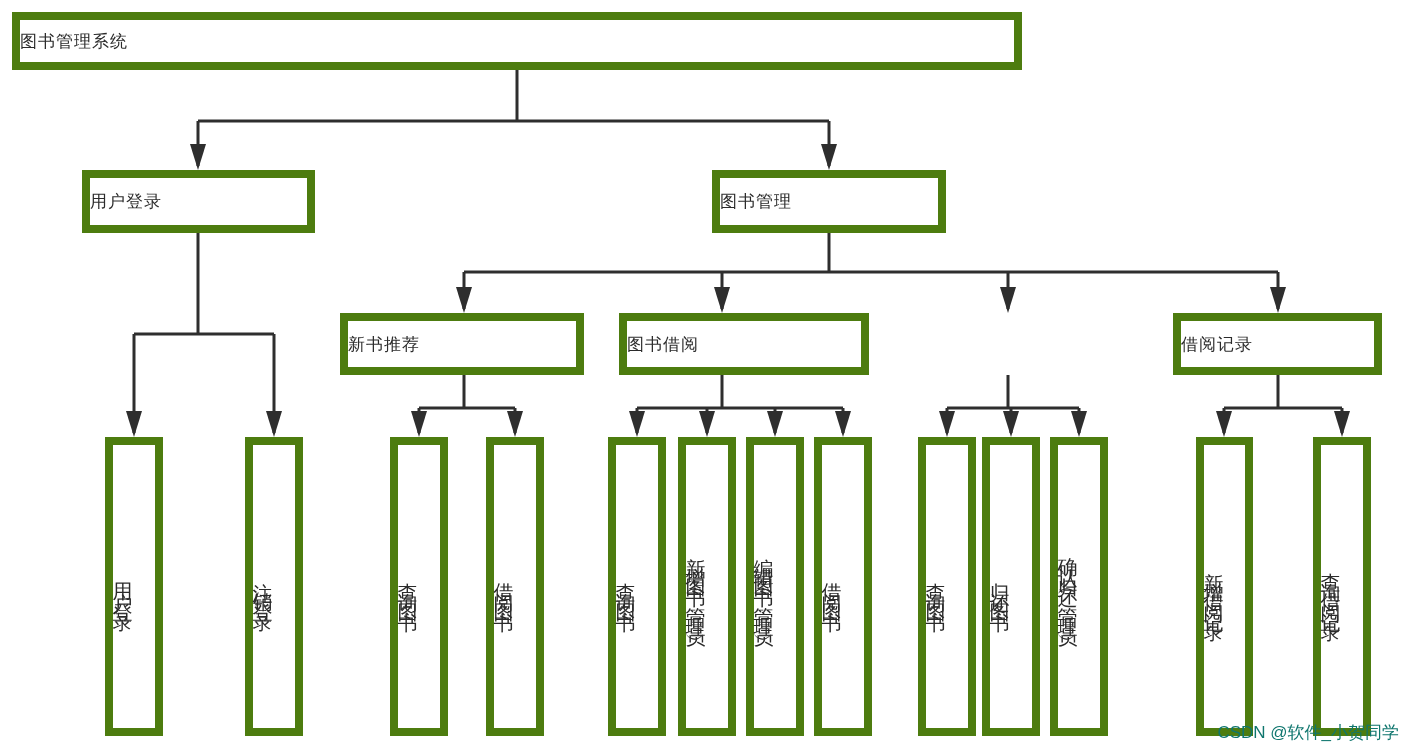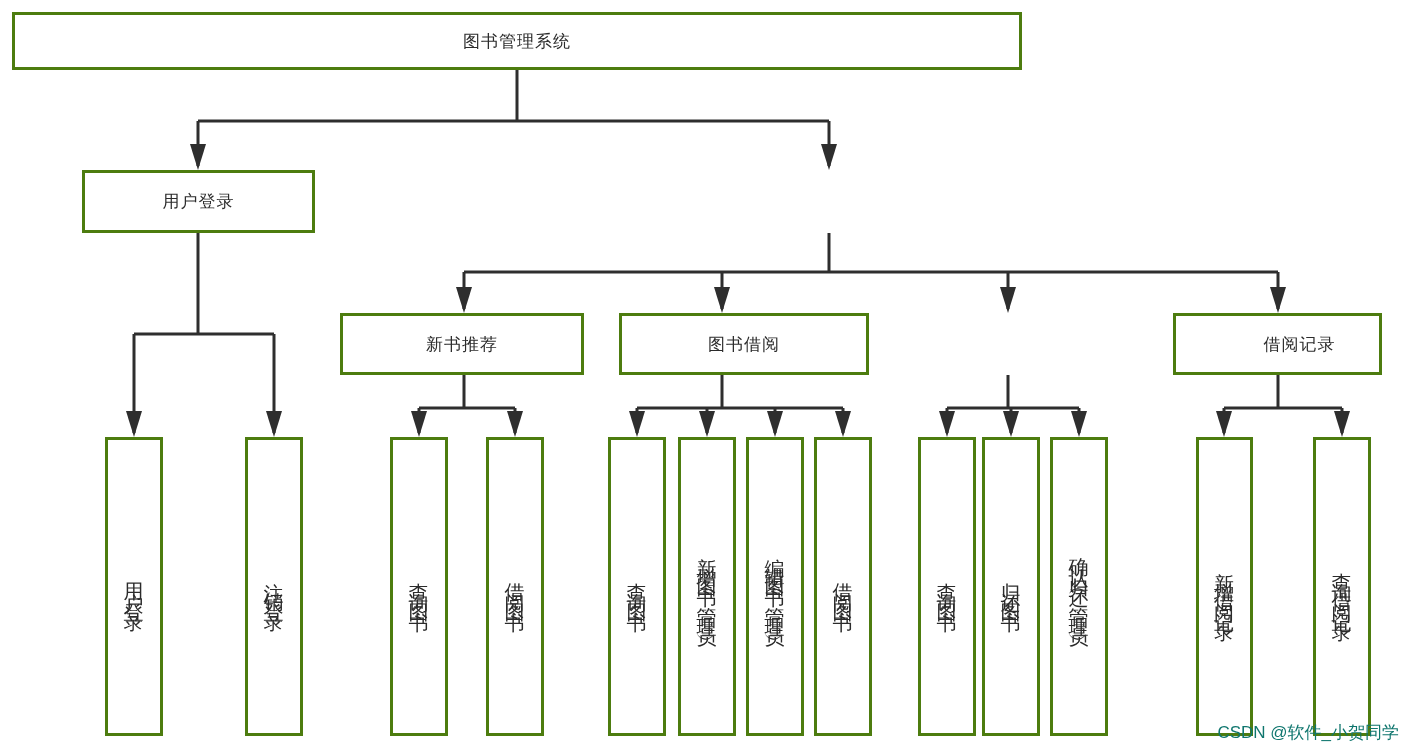--- a/index.html
+++ b/index.html
@@ -25,11 +25,10 @@
   .node {
     position: absolute;
     box-sizing: border-box;
-    border: 3px solid #4d7c0f;
+    border: 8px solid #4d7c0f;
     background: #ffffff;
     display: flex;
     align-items: center;
-    justify-content: center;
     color: #2b2b2b;
     z-index: 2;
   }

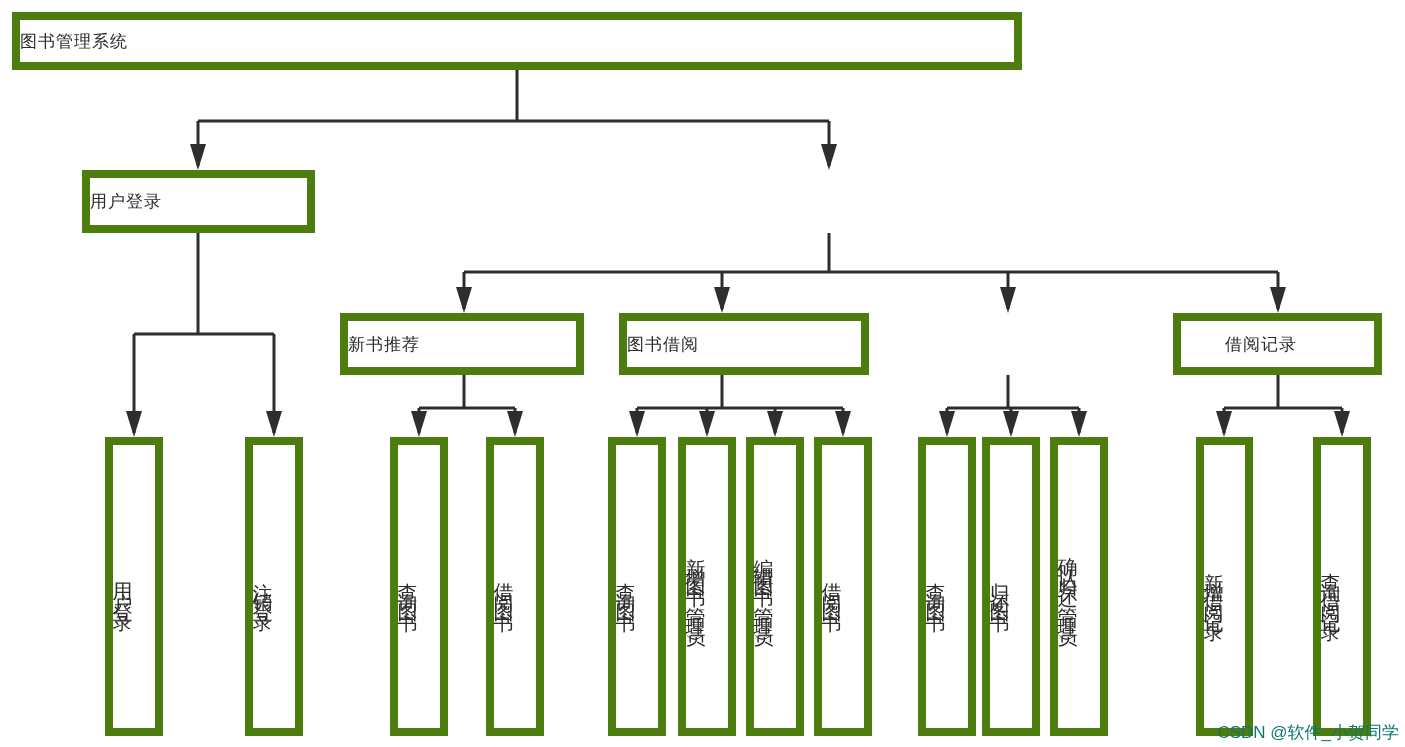--- a/index.html
+++ b/index.html
@@ -132,6 +132,9 @@
   <div class="node hnode n-login">
     <span>用户登录</span>
   </div>
+  <div class="node hnode n-mgmt">
+    <span>图书管理</span>
+  </div>
 
   <div class="node hnode n-newbook">
     <span>新书推荐</span>

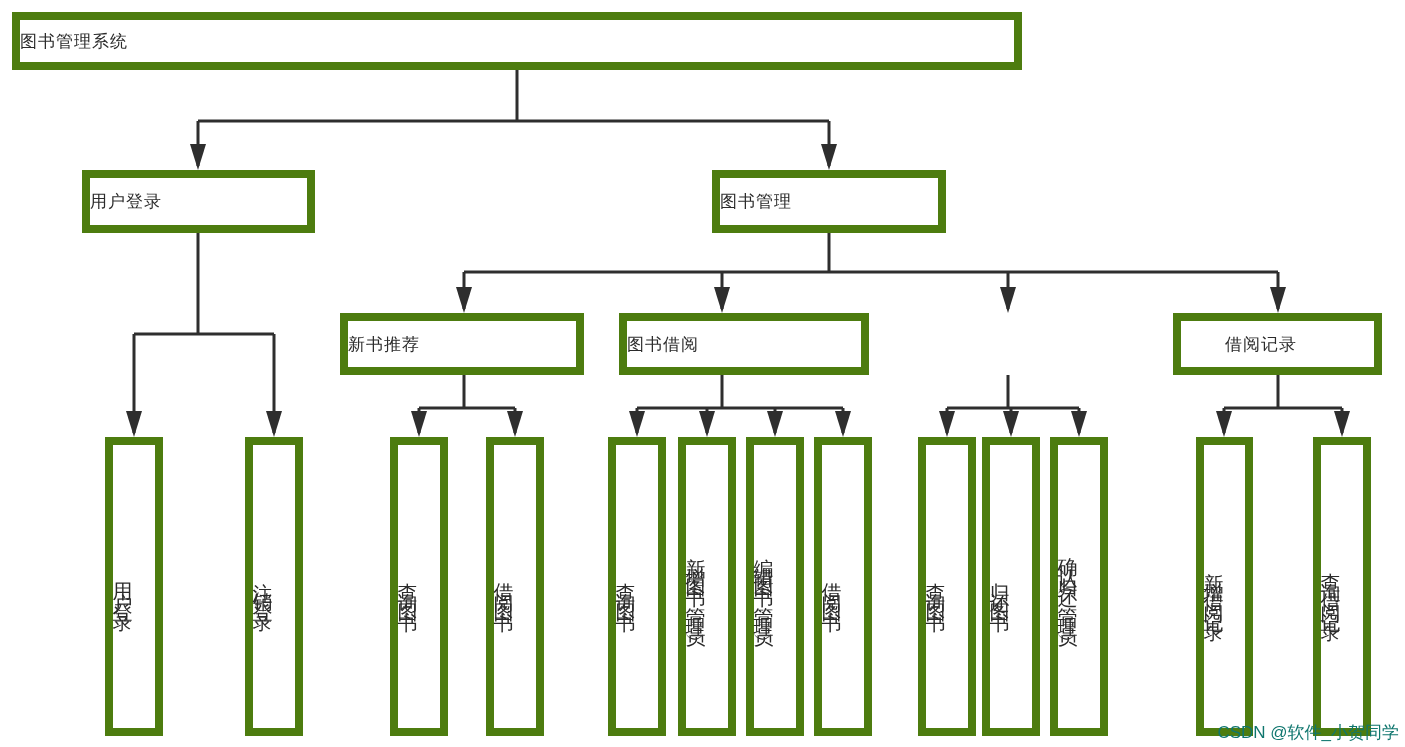--- a/index.html
+++ b/index.html
@@ -56,7 +56,7 @@
   .n-newbook   { left: 340px;  top: 313px; width: 244px;  height: 62px; }
   .n-borrow    { left: 619px;  top: 313px; width: 250px;  height: 62px; }
   .n-current   { left: 902px;  top: 313px; width: 211px;  height: 62px; }
-  .n-record    { left: 1173px; top: 313px; width: 209px;  height: 62px; padding-left: 44px; }
+  .n-record    { left: 1173px; top: 313px; width: 209px;  height: 62px; }
   .l1  { left: 105px; }
   .l2  { left: 245px; }
   .l3  { left: 390px; }

